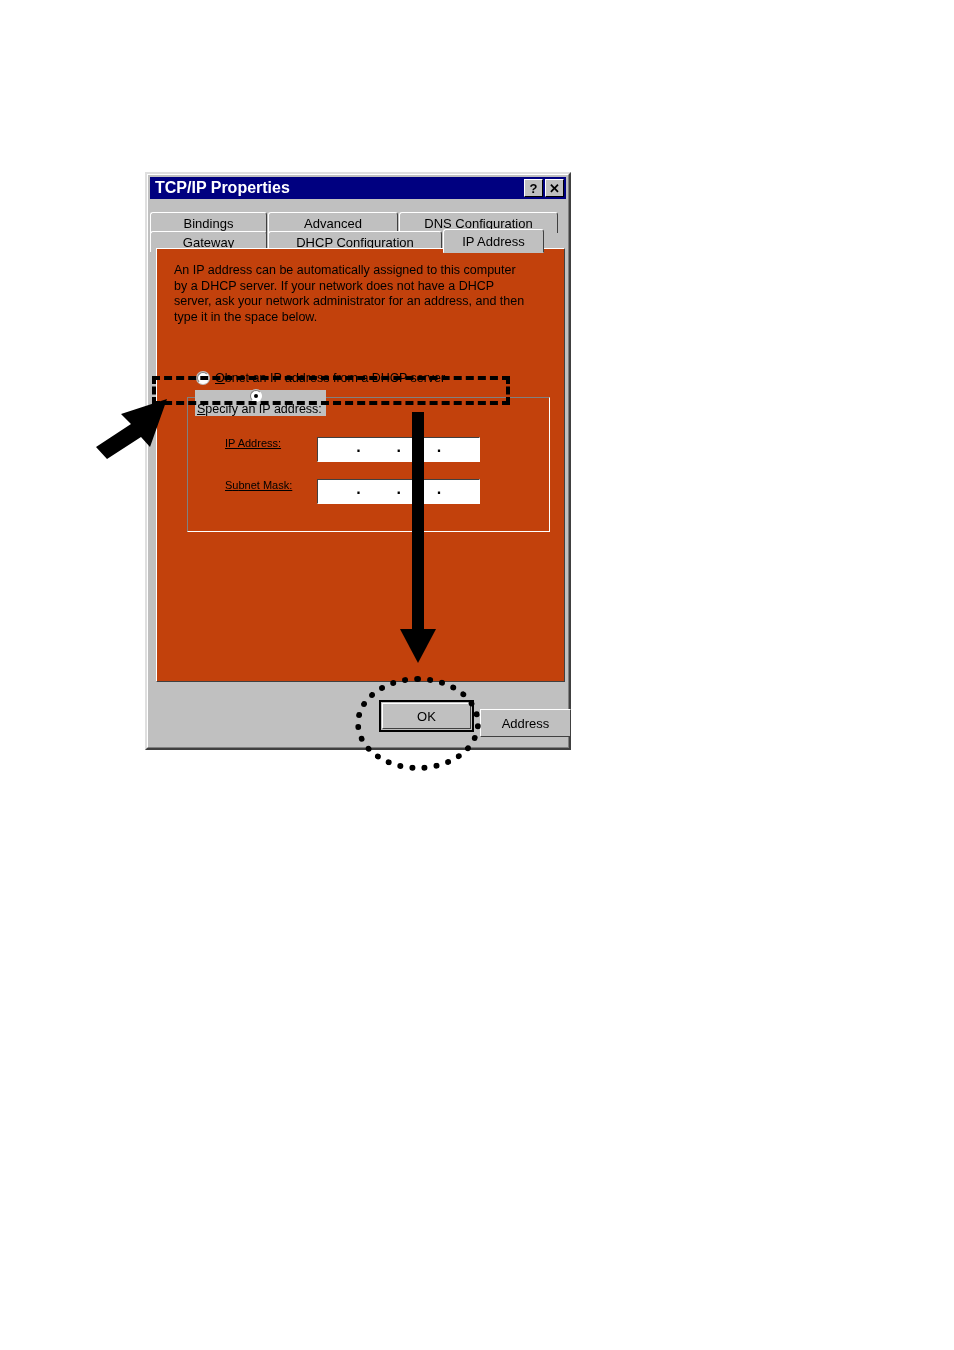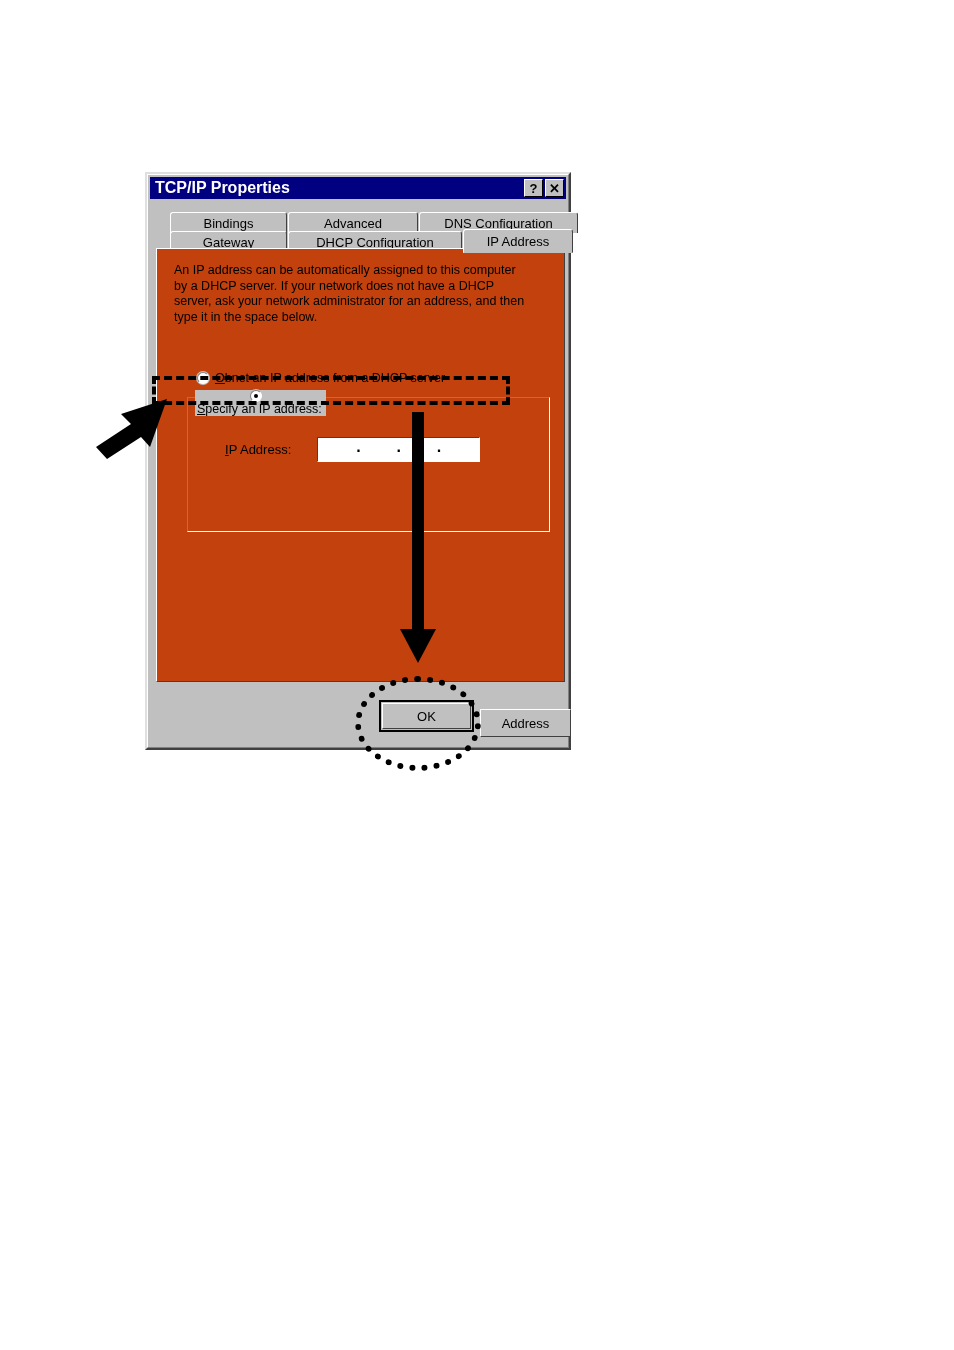--- a/index.html
+++ b/index.html
@@ -88,7 +88,7 @@
   
   #tab-strip {
     position: absolute;
-    left: 23px;
+    left: 3px;
     top: 38px;
     width: 409px;
     height: 37px;

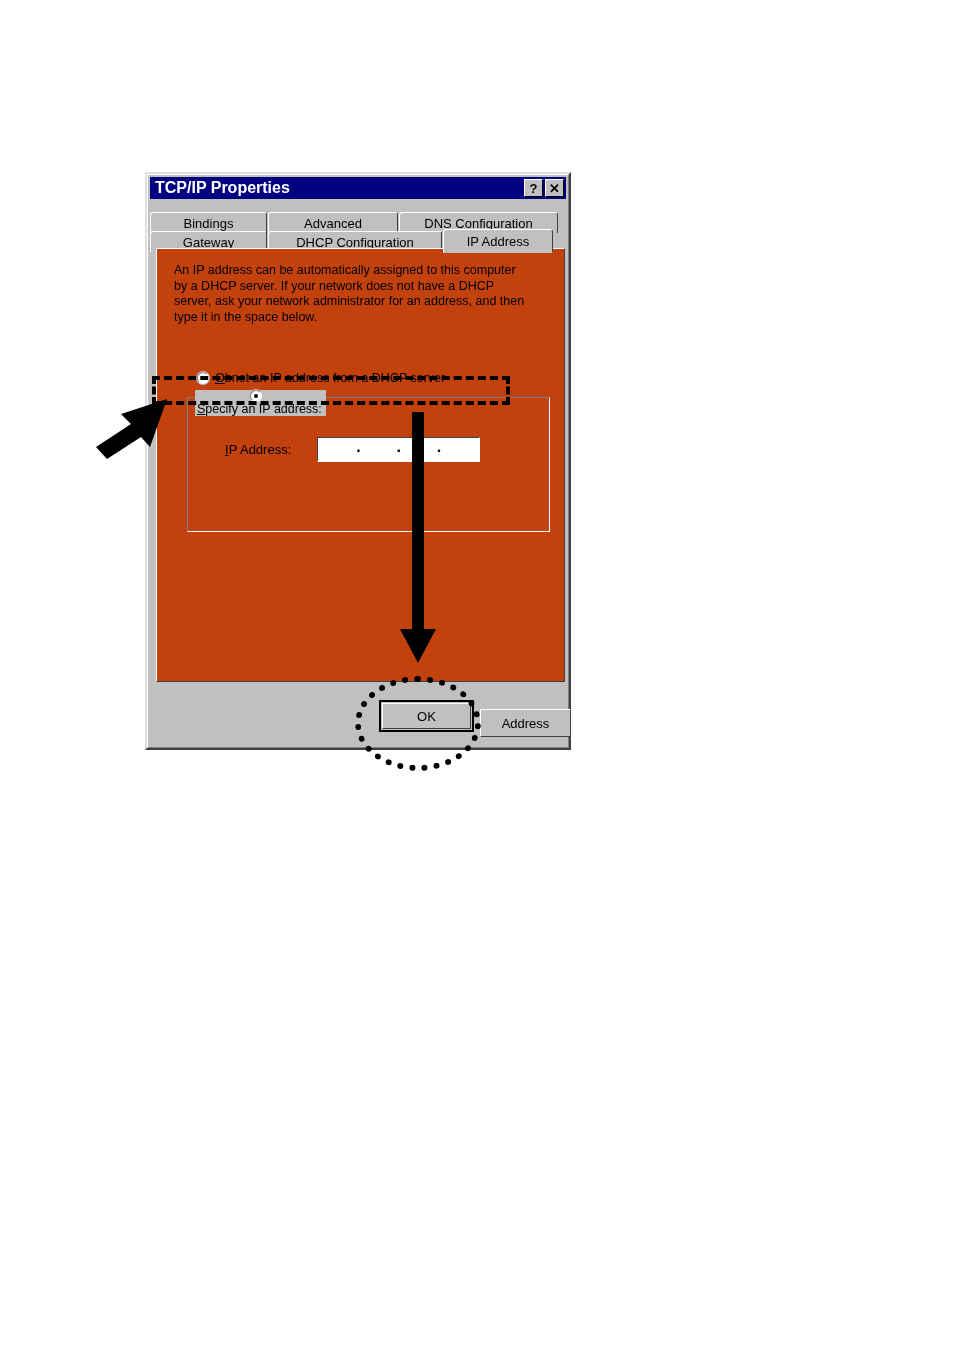--- a/index.html
+++ b/index.html
@@ -368,7 +368,7 @@
     <div class="tab-row row2">
       <div class="tab" style="width:117px">Gateway</div>
       <div class="tab" style="width:174px">DHCP Configuration</div>
-      <div class="tab active" style="width:110px">IP Address</div>
+      <div class="tab active" style="width:101px">IP Address</div>
     </div>
   </div>
 

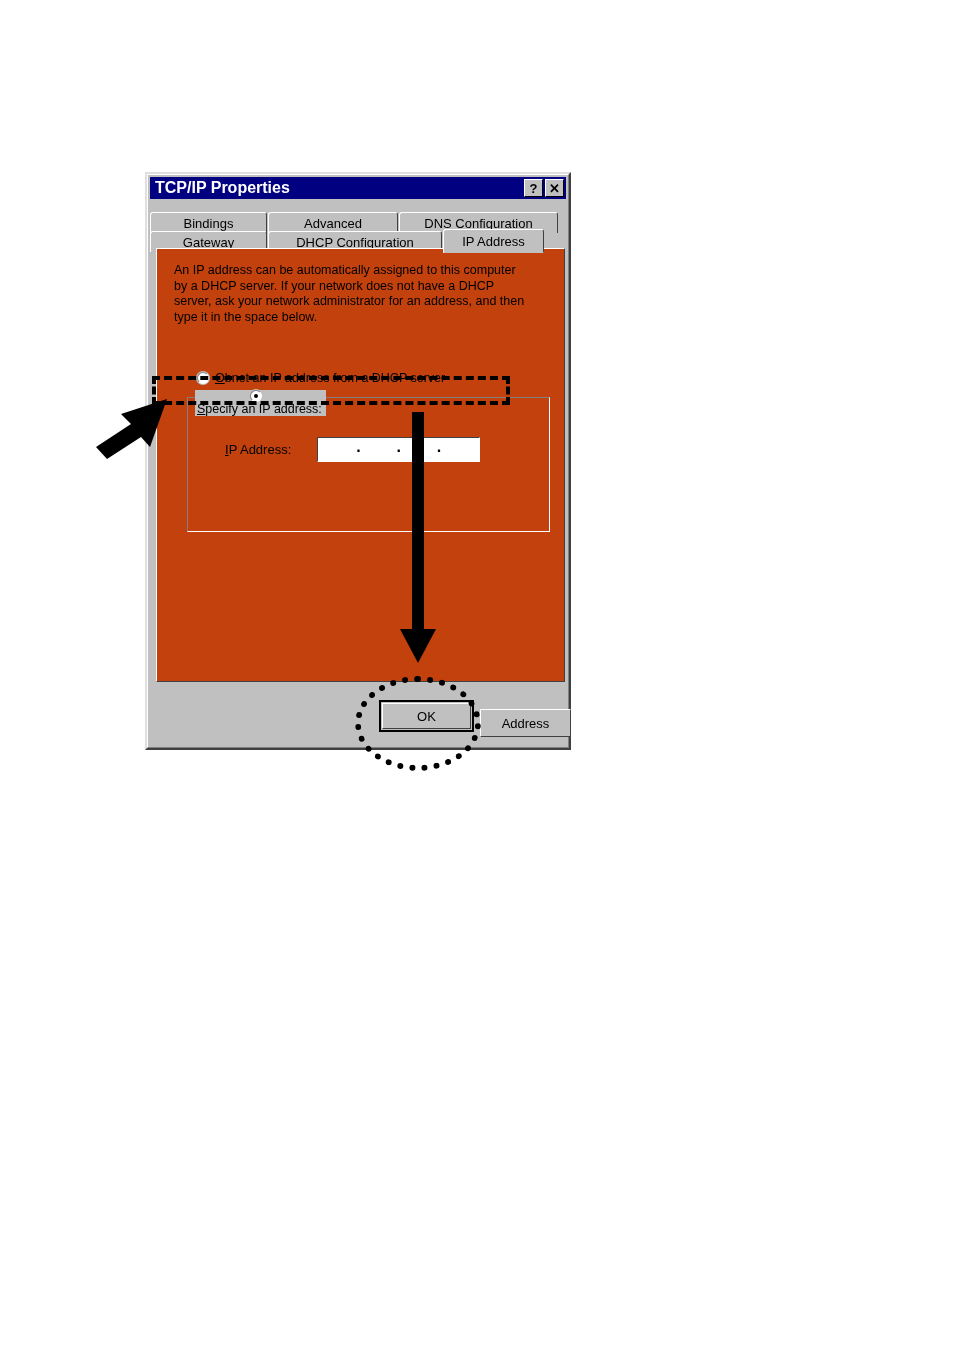--- a/index.html
+++ b/index.html
@@ -241,8 +241,9 @@
   .field-row {
     position: absolute;
     display: flex;
-    align-items: center;
-    font-size: 13px;
+    align-items: flex-start;
+    font-size: 11px;
+    text-decoration: underline;
   }
   .field-label {
     width: 92px;

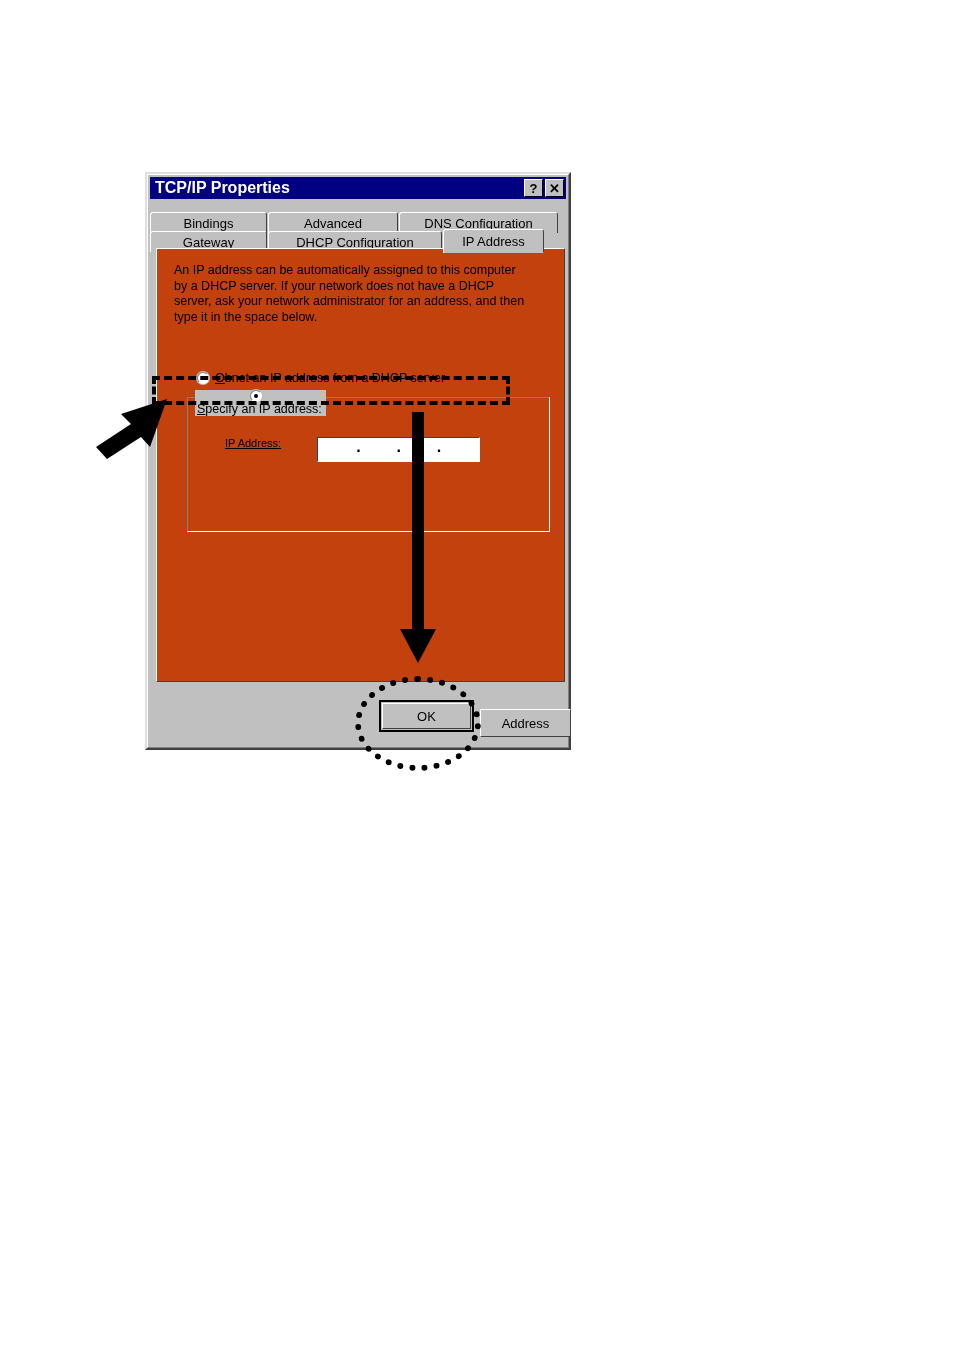--- a/index.html
+++ b/index.html
@@ -407,6 +407,18 @@
       </span>
     </div>
 
+    <div class="field-row" id="row-mask">
+      <span class="field-label"><span>S</span><span class="ul">u</span><span>bnet Mask:</span></span>
+      <span class="ipbox">
+        <span class="seg"></span>
+        <span class="dot"></span>
+        <span class="seg"></span>
+        <span class="dot"></span>
+        <span class="seg"></span>
+        <span class="dot"></span>
+        <span class="seg"></span>
+      </span>
+    </div>
 
   </div>
 

